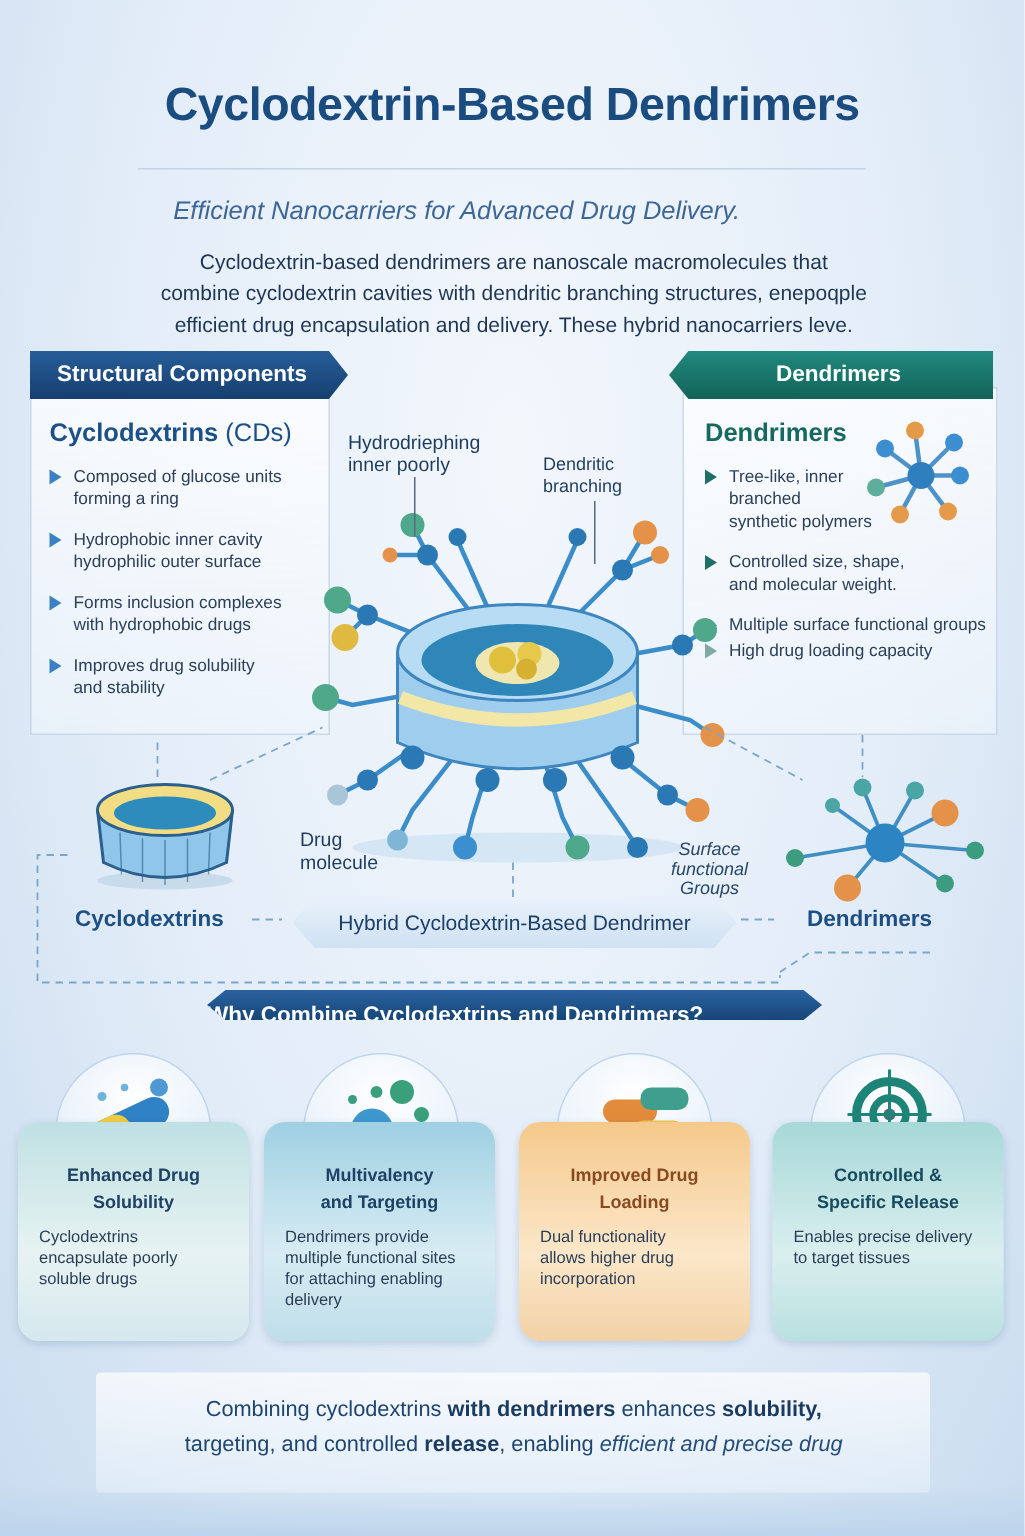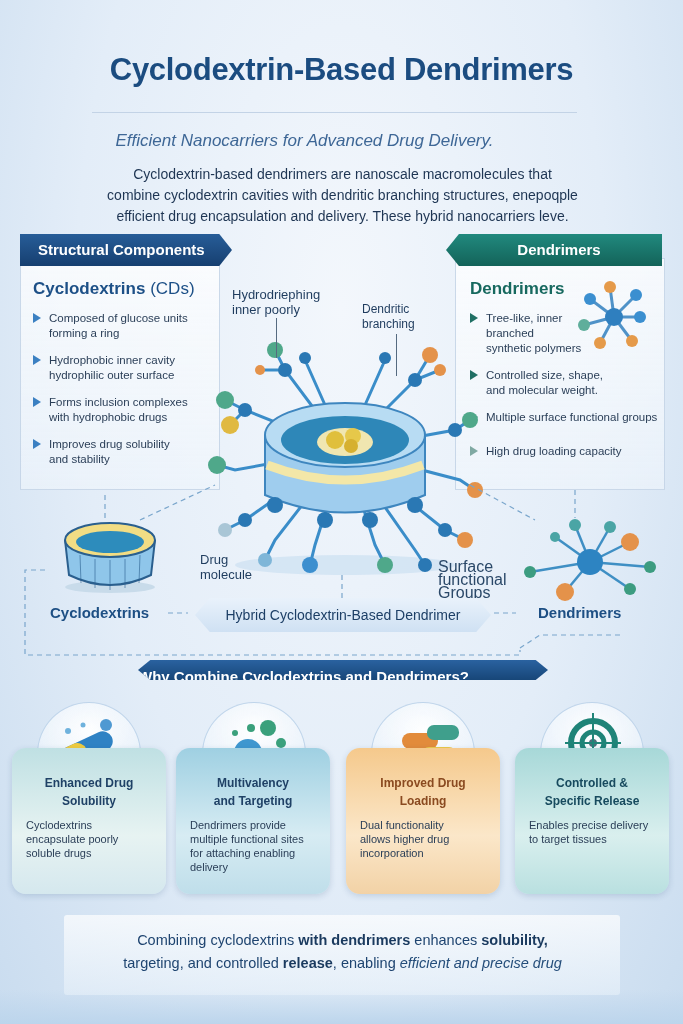--- a/index.html
+++ b/index.html
@@ -161,7 +161,7 @@
     <ul class="bullets teal" style="margin-top:12px;">
       <li><span class="tri"></span><span>Tree-like, inner</span><br><span>branched</span><br><span>synthetic polymers</span></li>
       <li><span class="tri"></span><span>Controlled size, shape,</span><br><span>and molecular weight.</span></li>
-      <li style="margin-bottom:19px;"><span class="tri"></span><span>Multiple surface functional groups</span></li>
+      <li style="margin-bottom:2px;"><span class="tri"></span><span>Multiple surface functional groups</span></li>
       <li class="dim"><span class="tri"></span><span>High drug loading capacity</span></li>
     </ul>
   </div>

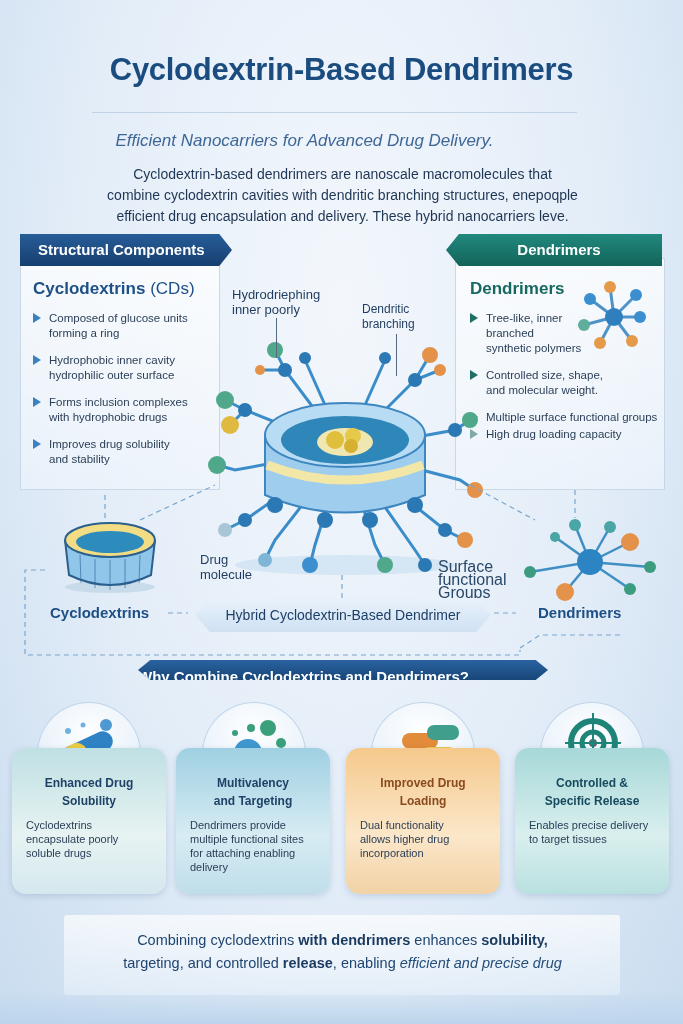--- a/index.html
+++ b/index.html
@@ -68,7 +68,7 @@
 
   
   .diag-label { font-size: 13px; color: #1f3c5e; line-height: 15px; text-align: left; }
-  .diag-label.small { font-size: 16px; line-height: 13px; color: #2a4868; text-align: left; }
+  .diag-label.small { font-size: 12px; line-height: 13px; color: #2a4868; text-align: center; font-style: italic; }
 
   
   .hybrid-bar {

